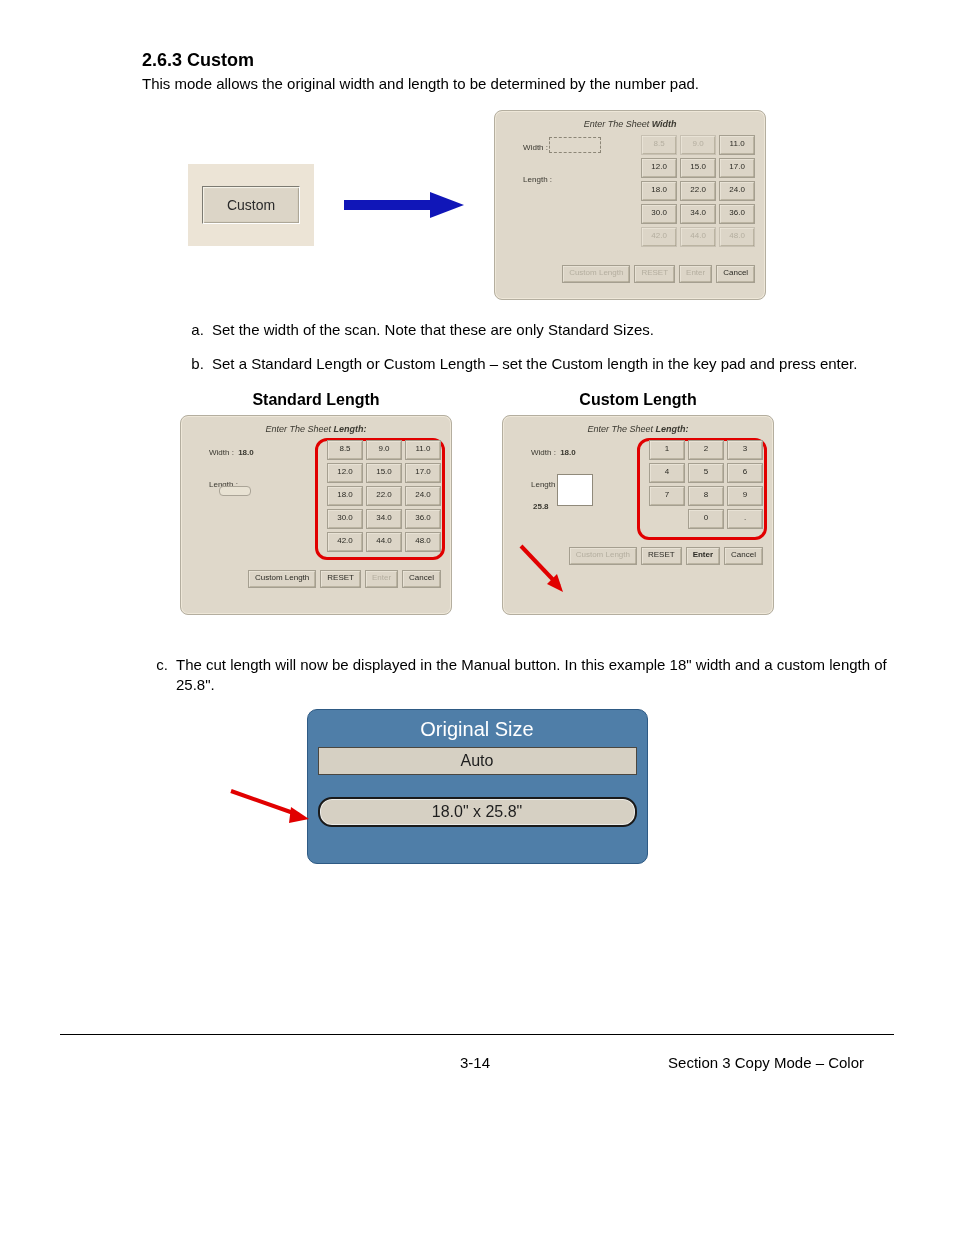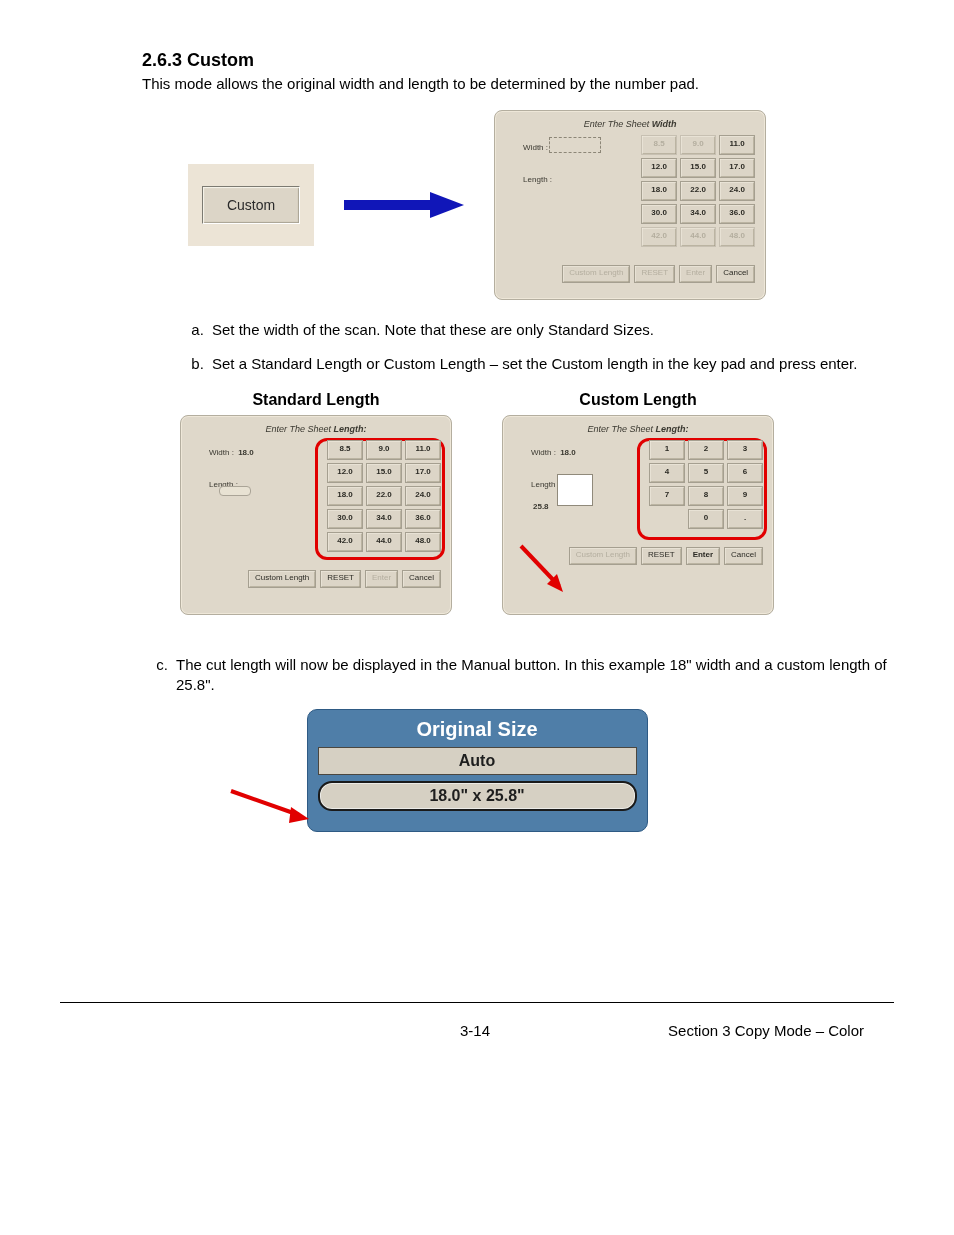--- a/index.html
+++ b/index.html
@@ -69,7 +69,6 @@
     justify-content: flex-end;
     margin-left: auto;
     width: max-content;
-    font-weight: bold;
   }
   .dialog .btn-grid.numpad {
     grid-template-columns: repeat(3, 36px);

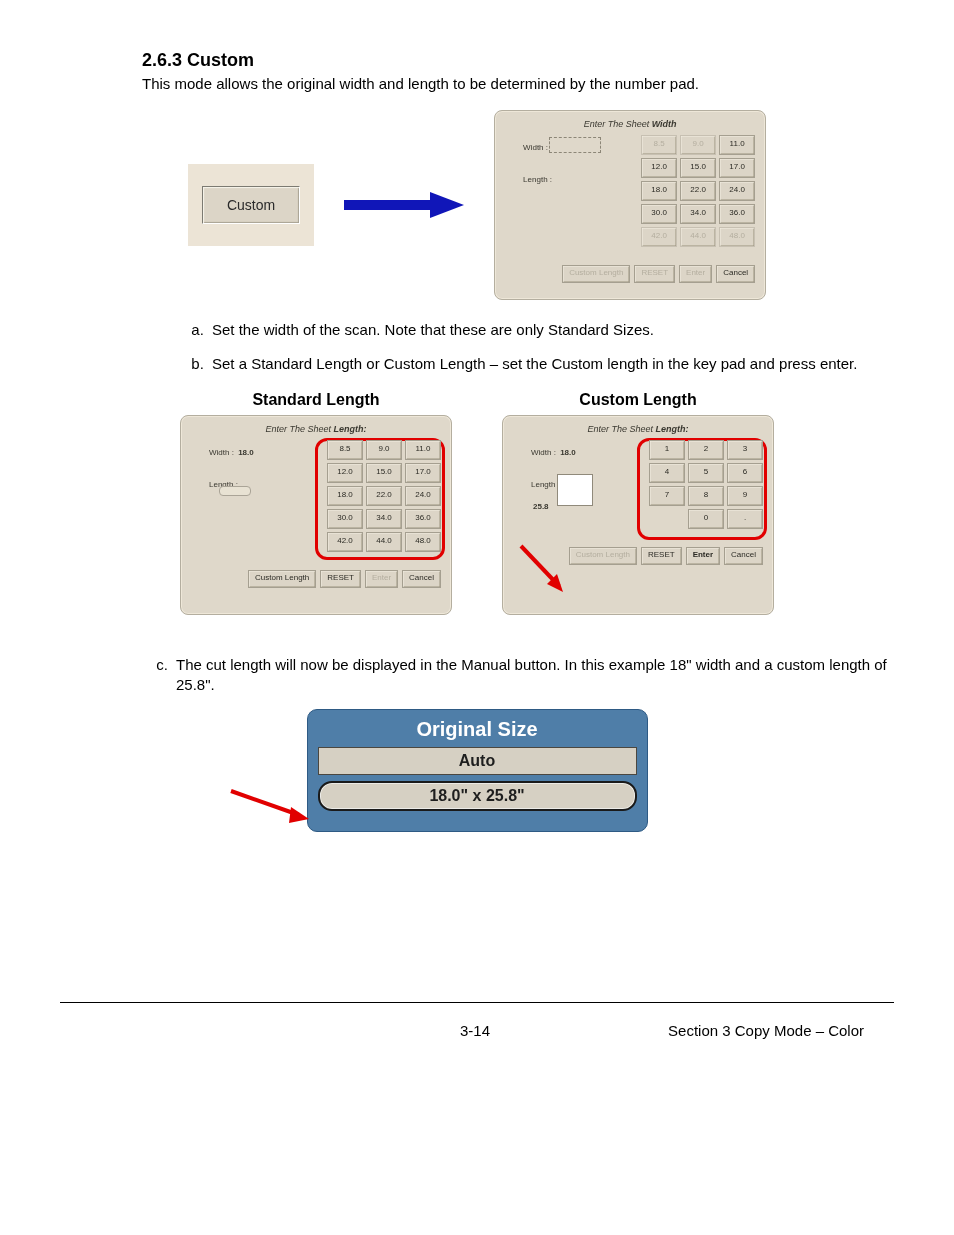--- a/index.html
+++ b/index.html
@@ -129,7 +129,6 @@
     width: 341px;
     margin: 14px auto 0 auto;
     position: relative;
-    font-weight: bold;
   }
   .result-panel .bluebg {
     background: #4f7ea8;

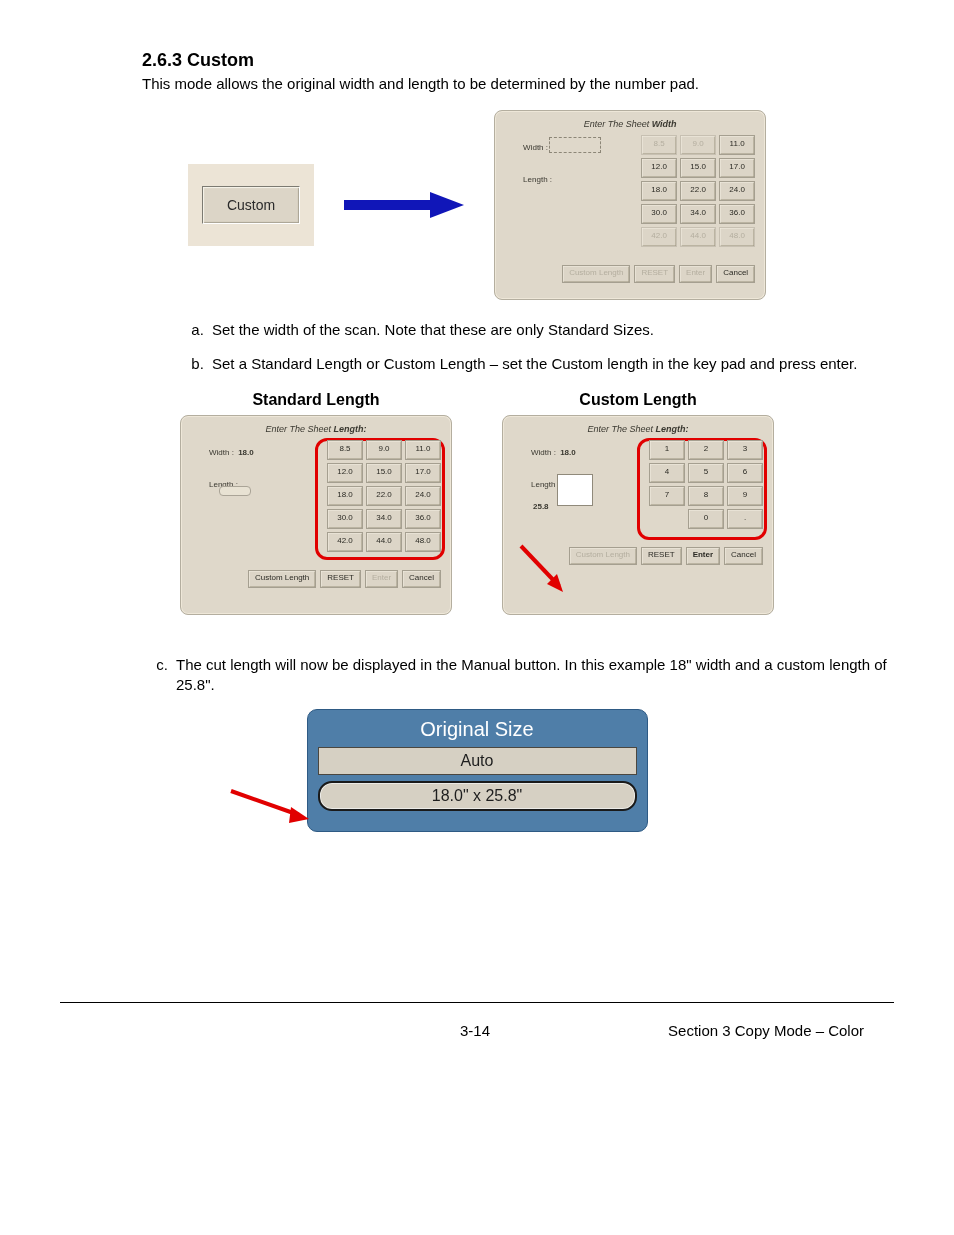--- a/index.html
+++ b/index.html
@@ -148,7 +148,7 @@
     text-align: center;
     font-size: 16px;
     padding: 4px 0;
-    margin-bottom: 6px;
+    margin-bottom: 22px;
     color: #1e1e1e;
   }
   .result-line.pill {

